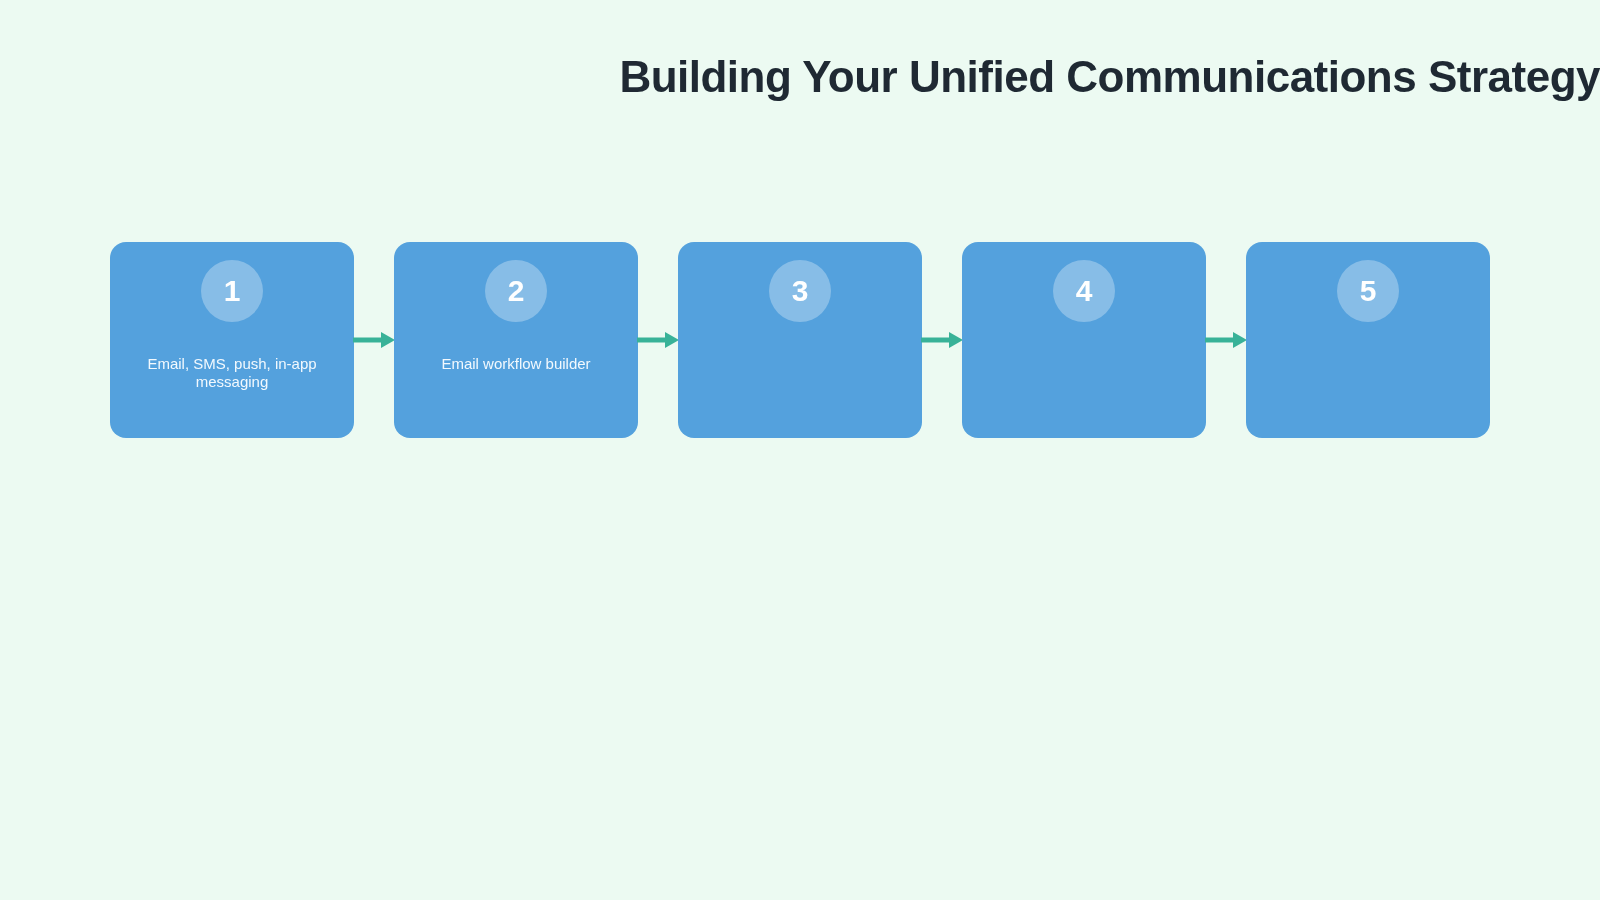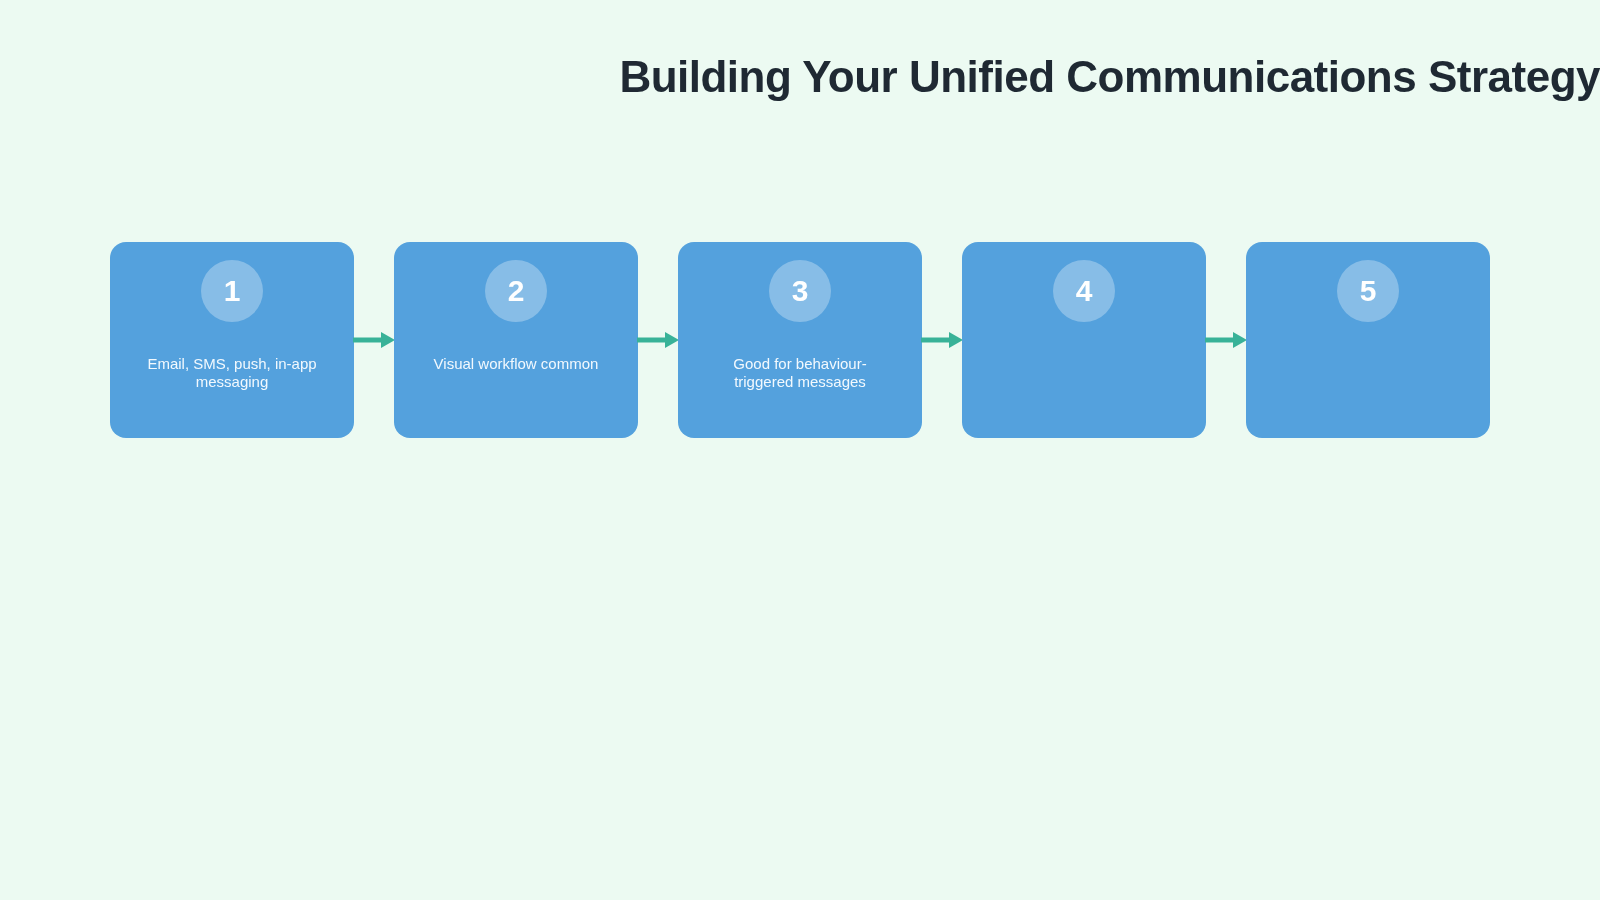--- a/index.html
+++ b/index.html
@@ -94,7 +94,7 @@
 
   <div class="card">
     <div class="badge">2</div>
-    <div class="card-label">Visual workflow common</div>
+    <div class="card-label">Email workflow builder</div>
   </div>
 
   <div class="arrow-cell">

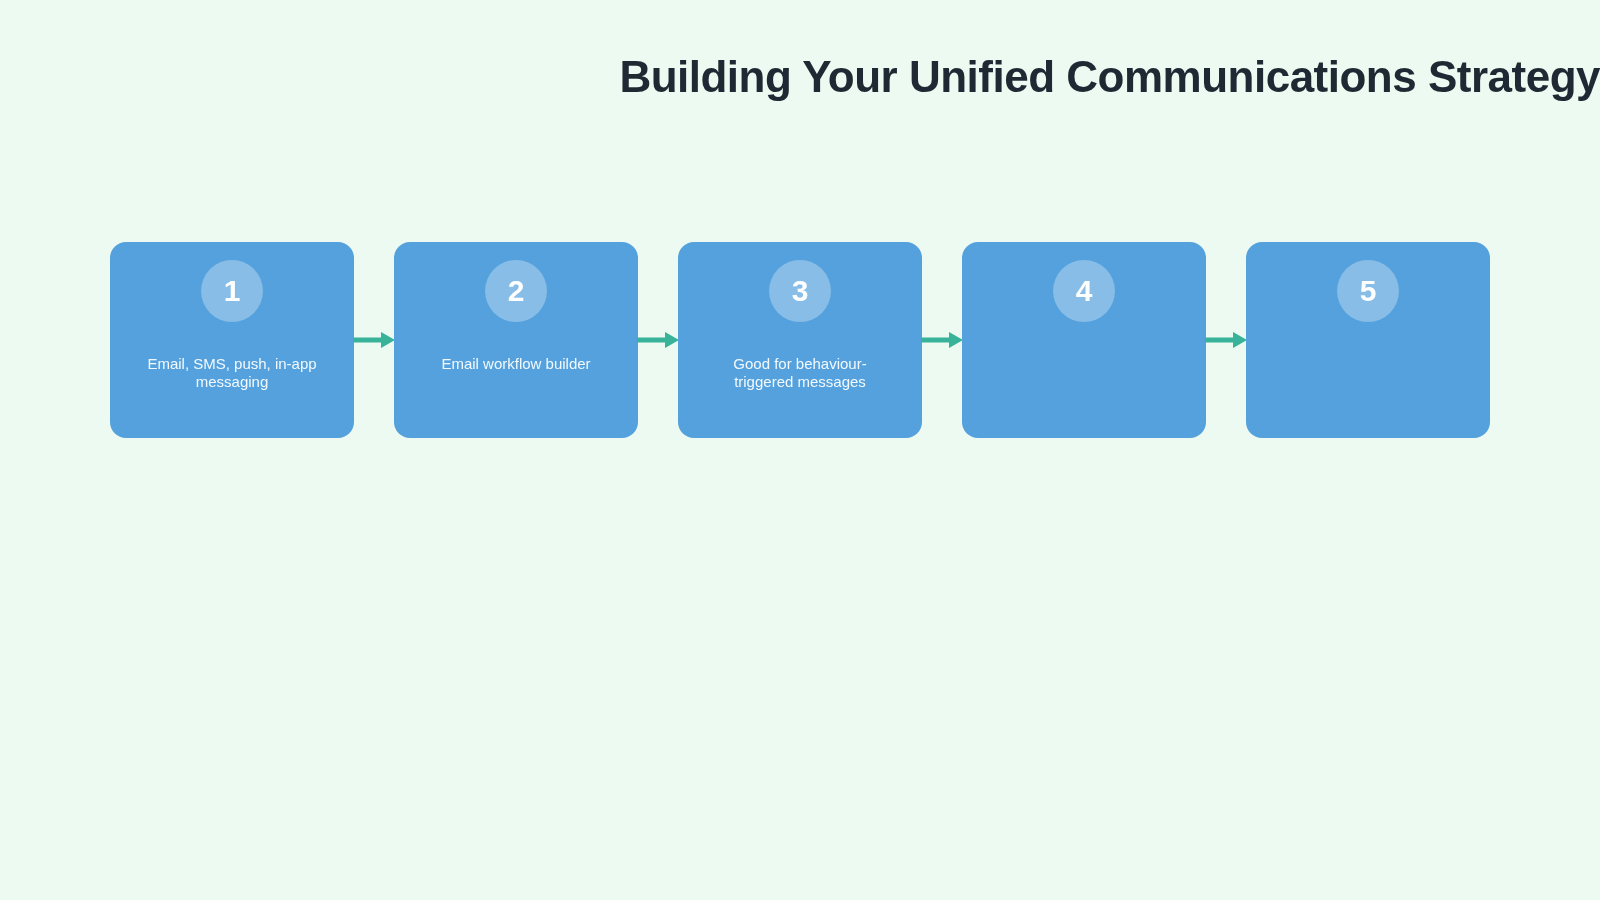--- a/index.html
+++ b/index.html
@@ -106,7 +106,6 @@
 
   <div class="card">
     <div class="badge">3</div>
-    <div class="card-label">Good for behaviour-triggered messages</div>
   </div>
 
   <div class="arrow-cell">

